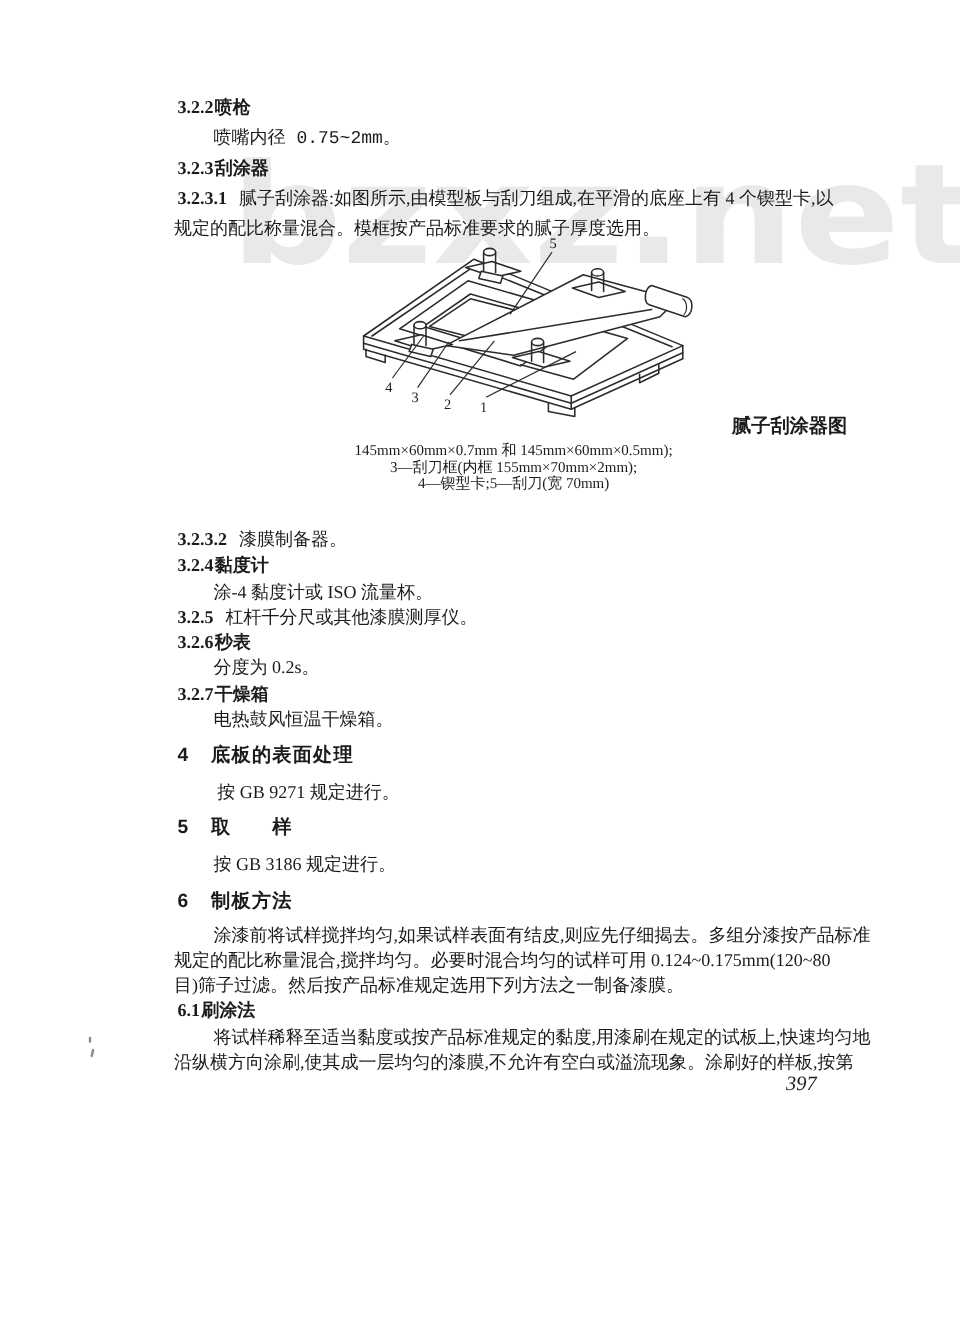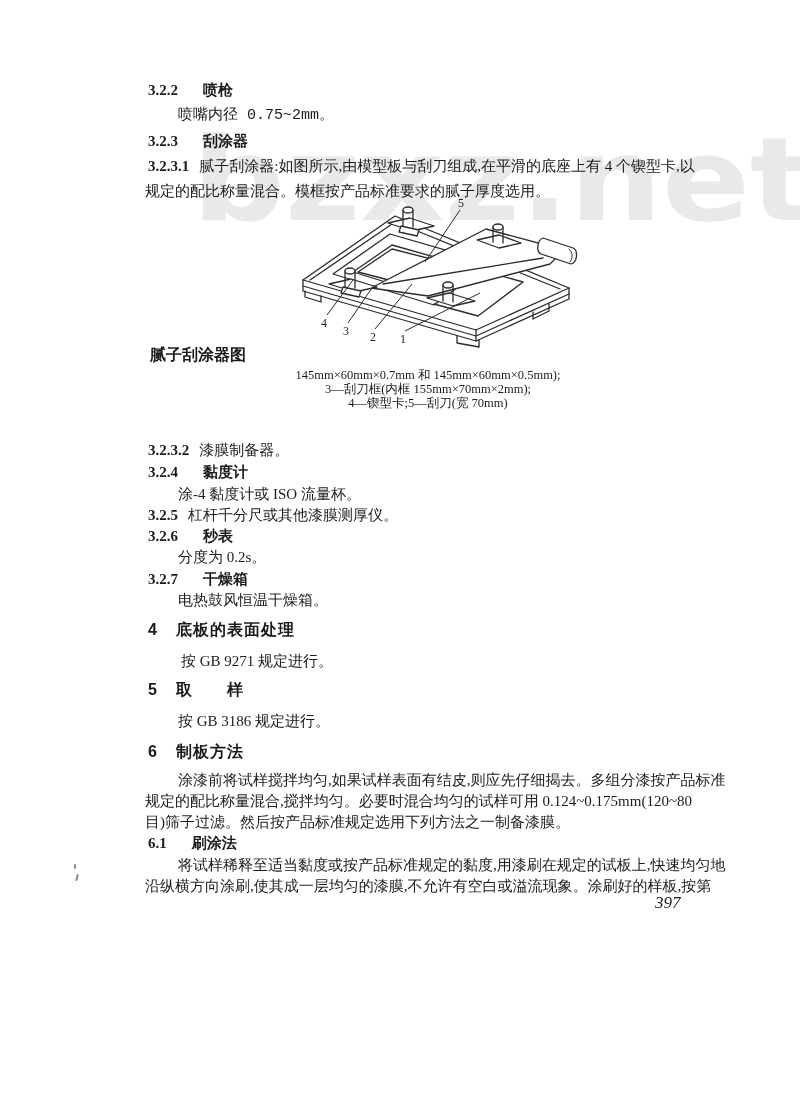--- a/index.html
+++ b/index.html
@@ -12,7 +12,7 @@
   }
   .t { position: absolute; white-space: nowrap; font-size: 15px; line-height: 1.25; z-index: 2; }
   .hd { font-weight: bold; }
-  .num { font-weight: bold; margin-right: 25px; }
+  .num { font-weight: bold; margin-right: 1px; }
   .inum { font-weight: bold; margin-right: 10px; }
   .big { font-size: 16px; font-weight: bold; font-family: "Liberation Sans", "DejaVu Sans", sans-serif; letter-spacing: 1px; }
   .big .num { margin-right: 18px; }

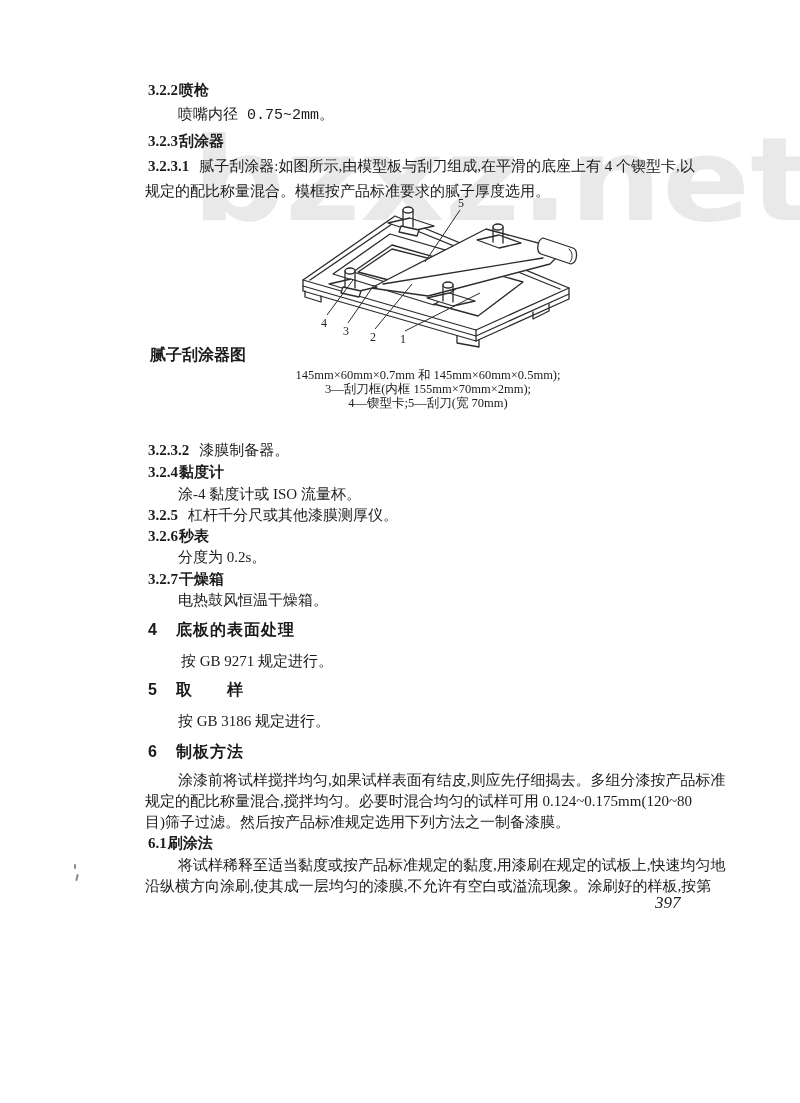--- a/index.html
+++ b/index.html
@@ -16,7 +16,7 @@
   .inum { font-weight: bold; margin-right: 10px; }
   .big { font-size: 16px; font-weight: bold; font-family: "Liberation Sans", "DejaVu Sans", sans-serif; letter-spacing: 1px; }
   .big .num { margin-right: 18px; }
-  .cap { position: absolute; left: 150px; width: 556px; text-align: left; font-weight: bold; font-size: 16px; z-index: 2; }
+  .cap { position: absolute; left: 150px; width: 556px; text-align: right; font-weight: bold; font-size: 16px; z-index: 2; }
   .legend { position: absolute; left: 150px; width: 556px; text-align: center; font-size: 12.5px; z-index: 2; }
   .legend div { line-height: 14px; }
   .wm {

